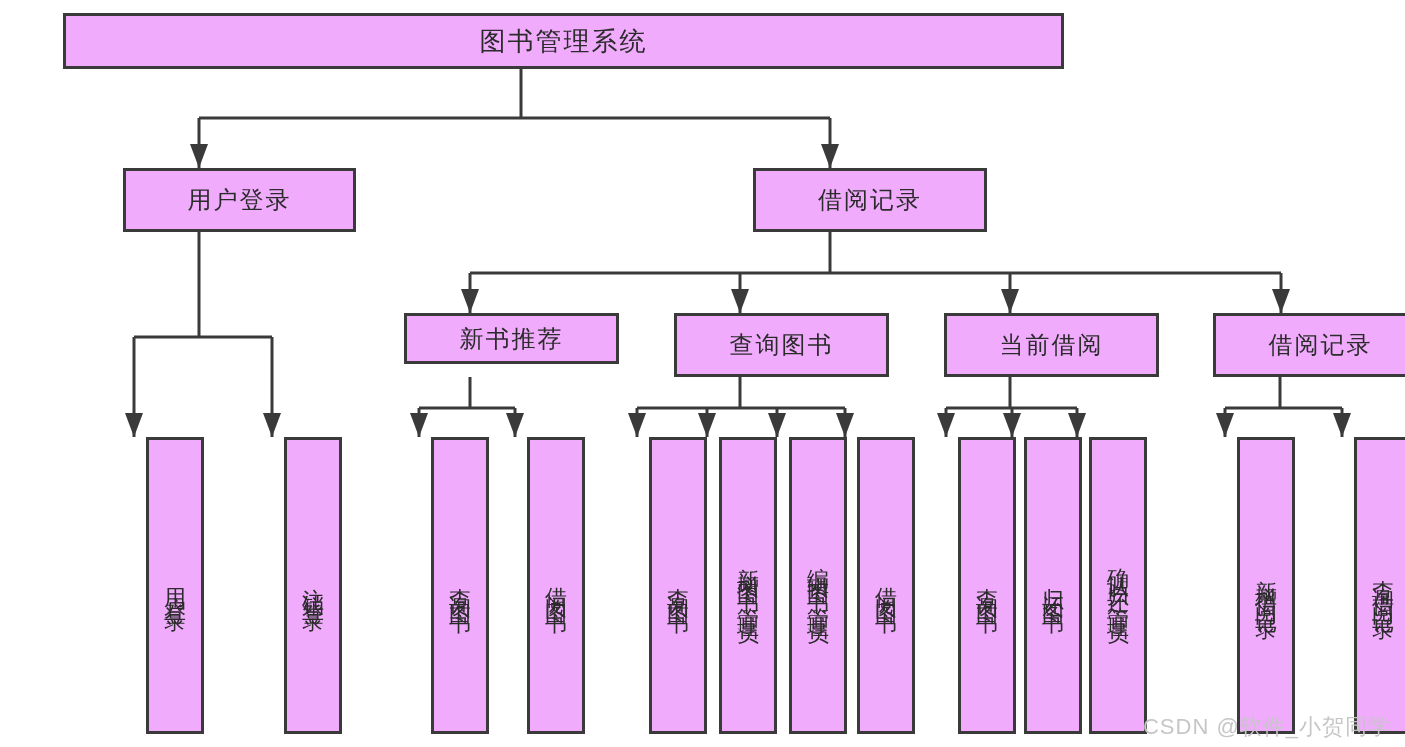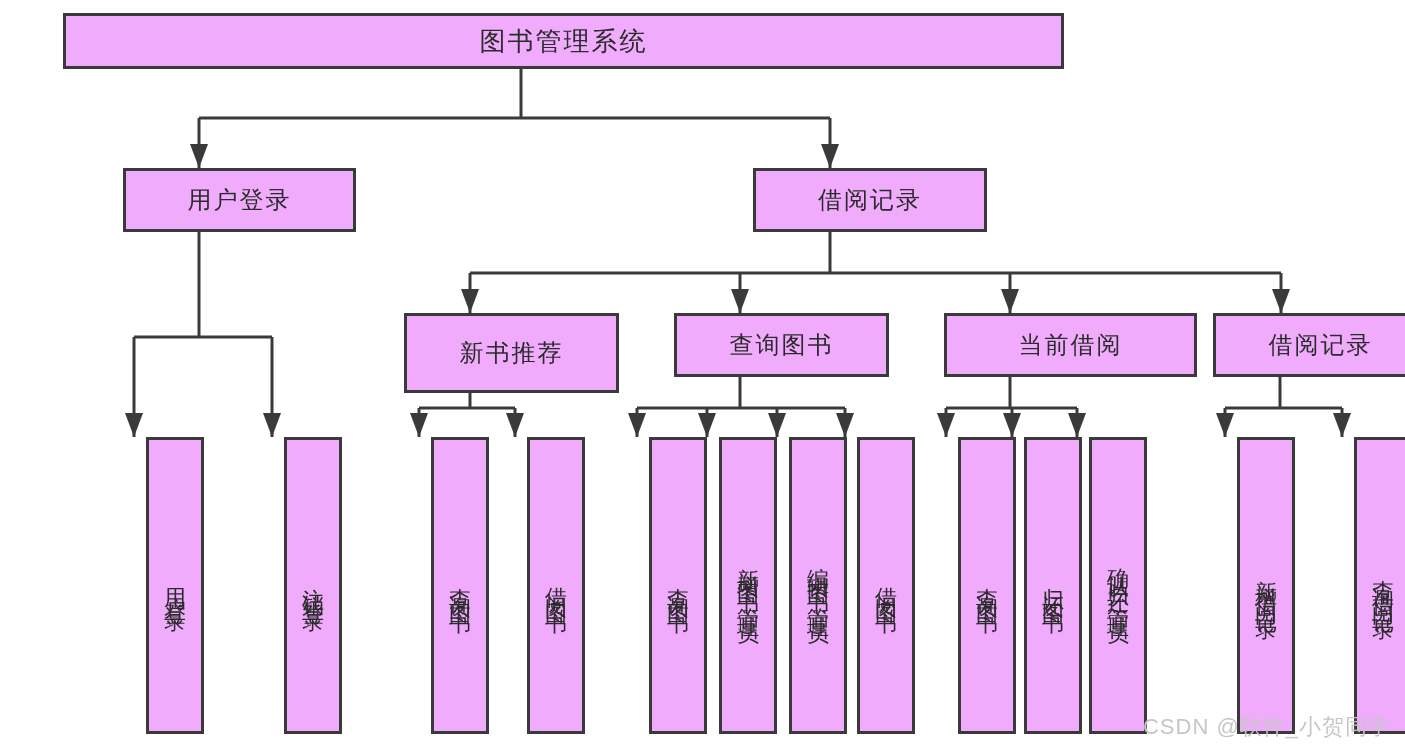--- a/index.html
+++ b/index.html
@@ -124,7 +124,7 @@
     <span>借阅记录</span>
   </div>
 
-  <div class="box h2" style="left:363px;top:313px;width:215px;height:80px">
+  <div class="box h2" style="left:363px;top:313px;width:215px;height:51px">
     <span>新书推荐</span>
   </div>
   <div class="box h2" style="left:633px;top:313px;width:215px;height:64px">

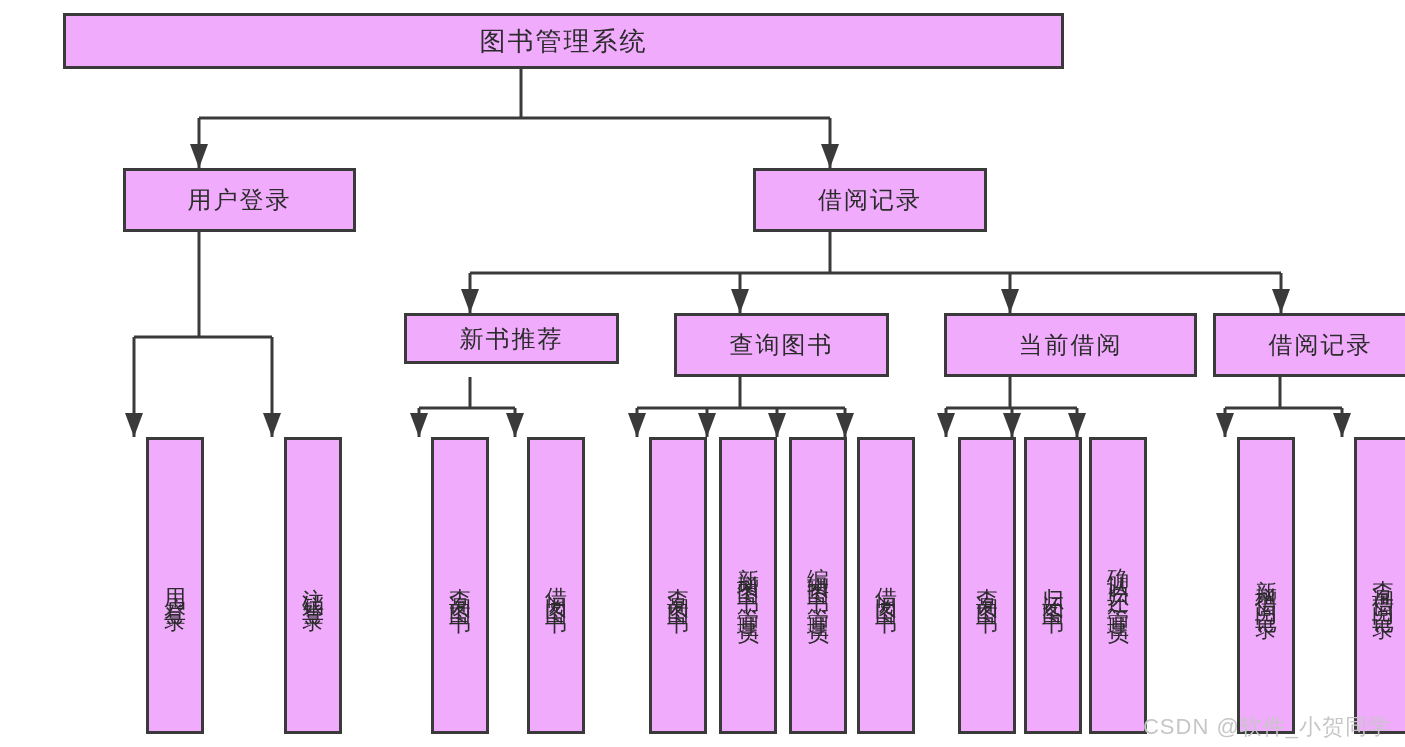--- a/index.html
+++ b/index.html
@@ -130,7 +130,7 @@
   <div class="box h2" style="left:633px;top:313px;width:215px;height:64px">
     <span>查询图书</span>
   </div>
-  <div class="box h2" style="left:903px;top:313px;width:253px;height:64px">
+  <div class="box h2" style="left:903px;top:313px;width:215px;height:64px">
     <span>当前借阅</span>
   </div>
   <div class="box h2" style="left:1172px;top:313px;width:215px;height:64px">

